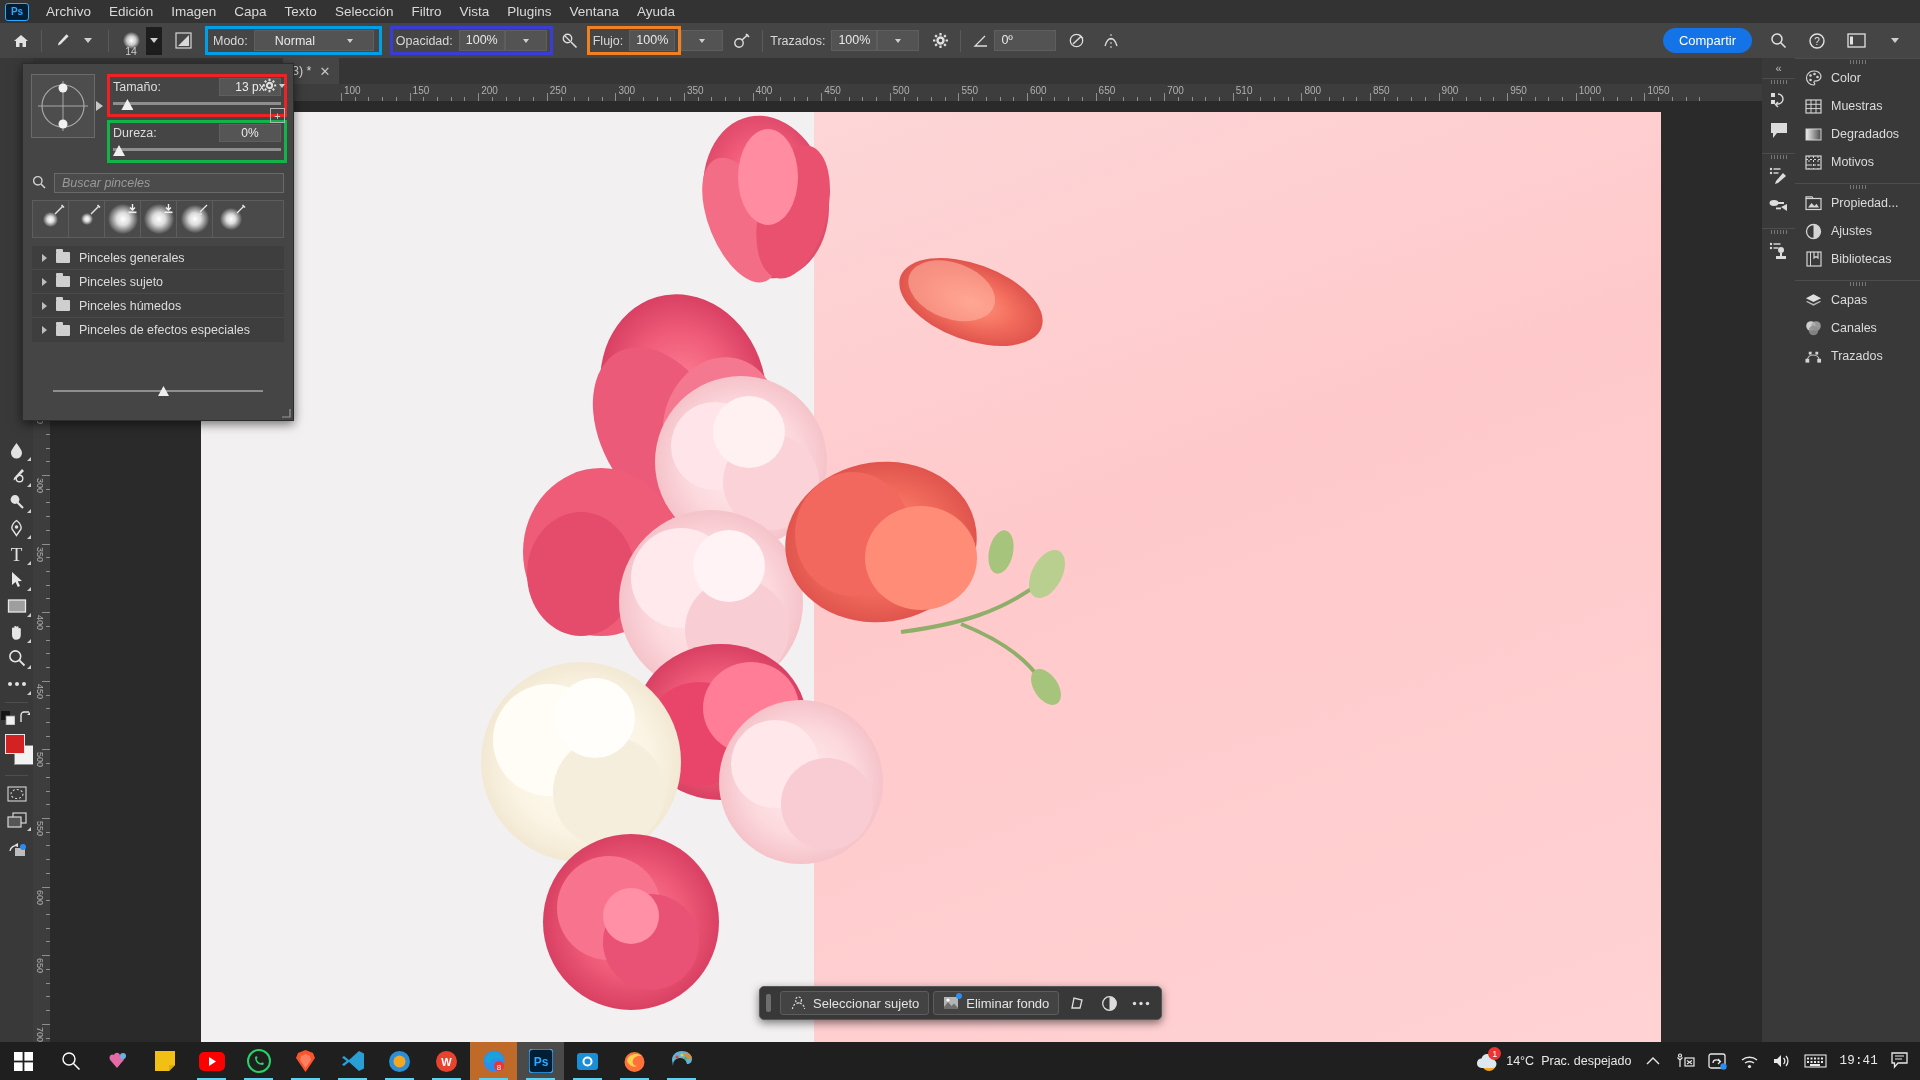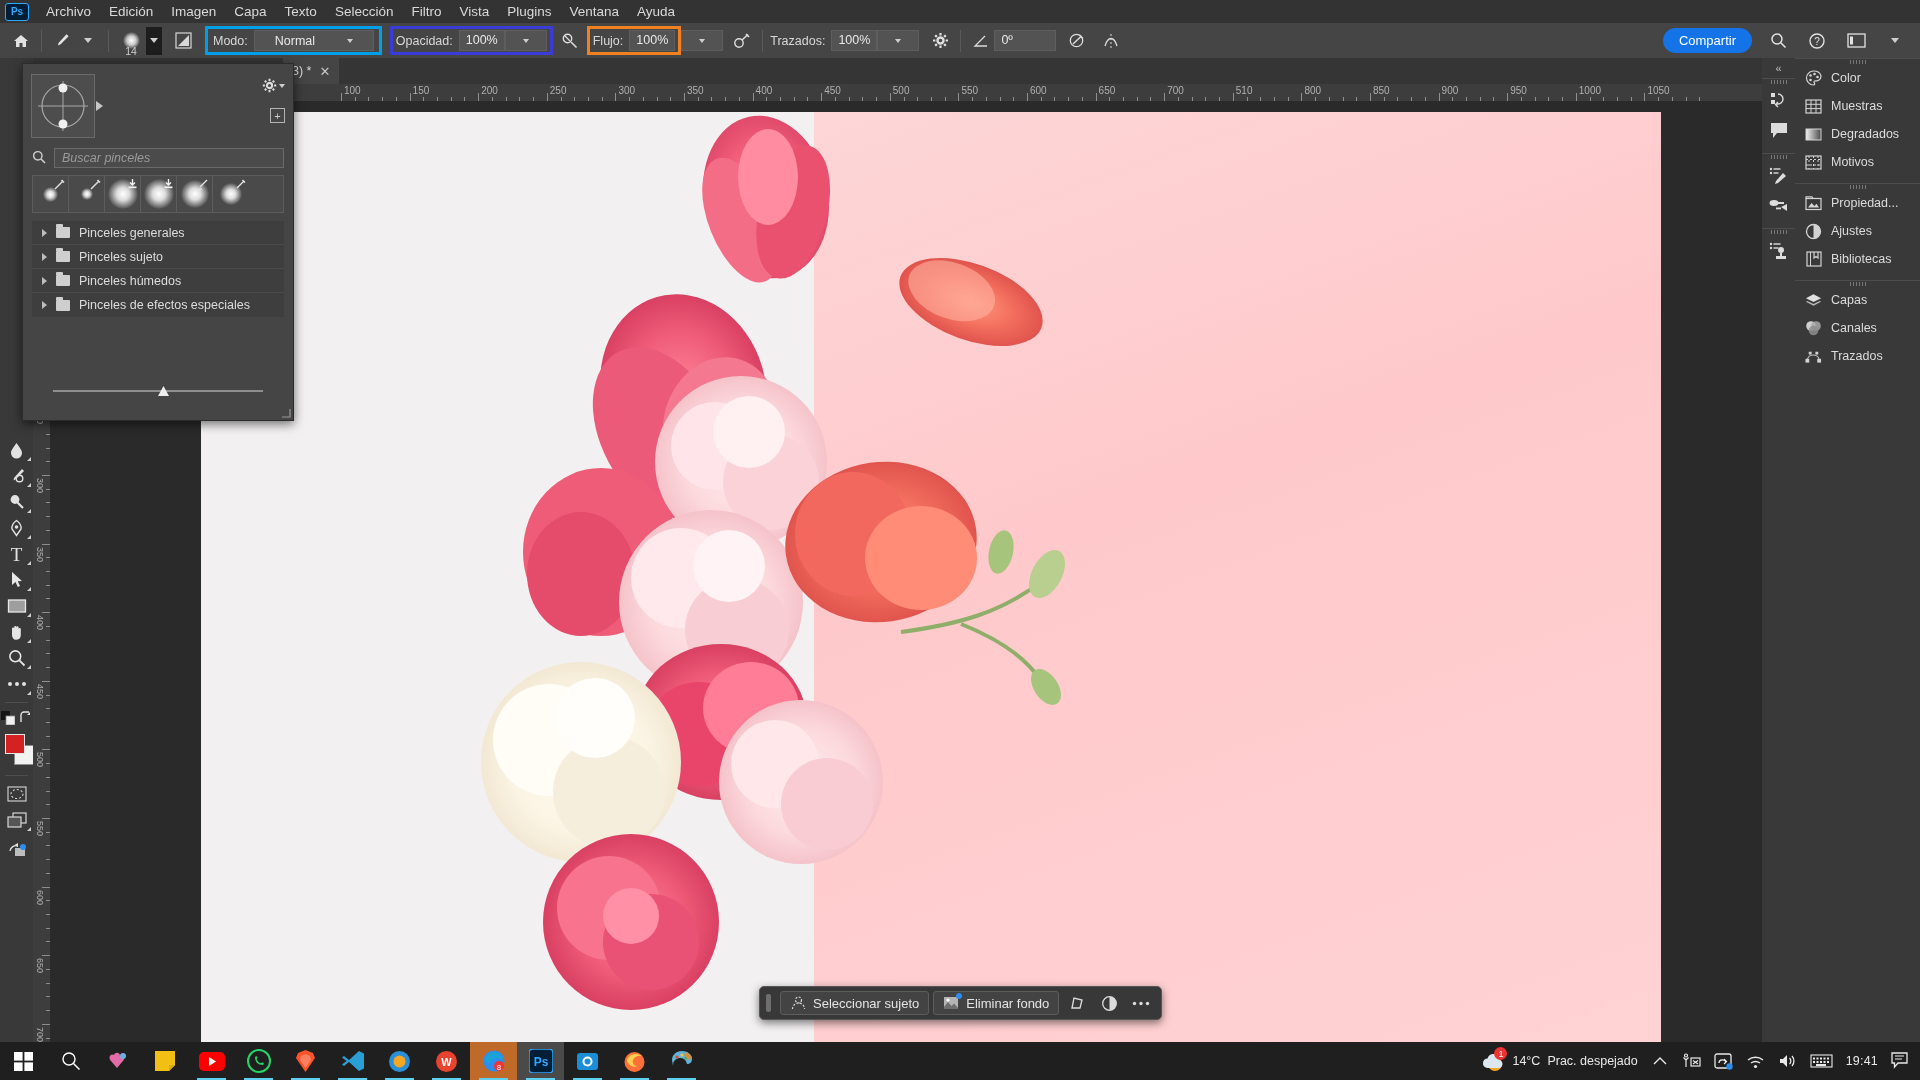--- a/index.html
+++ b/index.html
@@ -874,6 +874,32 @@
         </svg>
         <div class="bp-arrow"></div>
       </div>
+      <div class="bp-fields">
+
+        <div style="position:relative;padding:4px 4px 2px 6px;">
+          <div class="hl-box" style="left:0;top:0;right:-2px;bottom:0;border:3px solid #ee2222;"></div>
+          <div class="bp-row">
+            <span class="lbl">Tamaño:</span>
+            <span class="val">13 px</span>
+          </div>
+          <div class="slider" style="margin-bottom:2px;">
+            <div class="track"></div>
+              <div class="thumb" style="left:5%;"></div>
+          </div>
+        </div>
+
+        <div style="position:relative;padding:4px 4px 2px 6px;margin-top:3px;">
+          <div class="hl-box" style="left:0;top:0;right:-2px;bottom:0;border:3px solid #12b44a;"></div>
+          <div class="bp-row">
+            <span class="lbl">Dureza:</span>
+            <span class="val">0%</span>
+          </div>
+          <div class="slider" style="margin-bottom:2px;">
+            <div class="track"></div>
+              <div class="thumb" style="left:0%;"></div>
+          </div>
+        </div>
+      </div>
     </div>
 
     <div class="bp-gear">

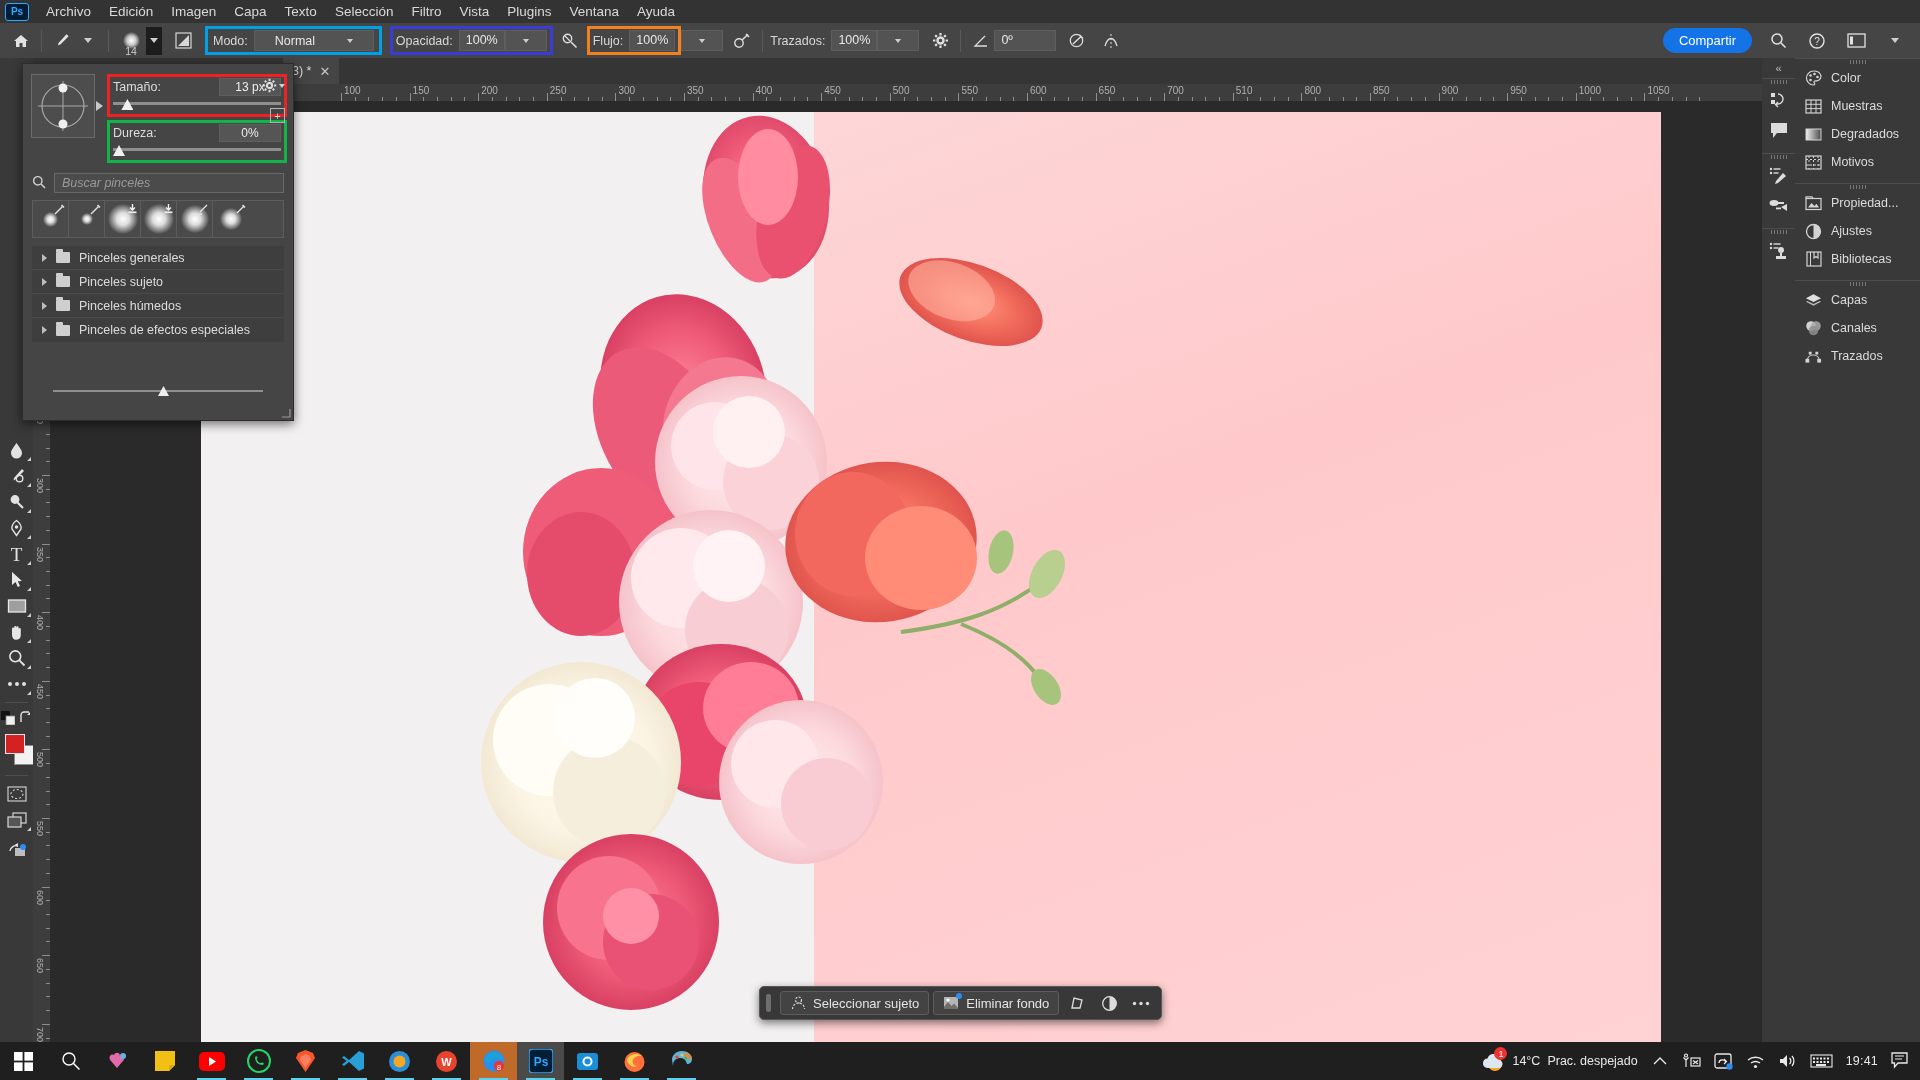--- a/index.html
+++ b/index.html
@@ -1348,7 +1348,7 @@
             </g>
           </svg>
       </div>
-      <span style="letter-spacing:.2px;">19:41</span>
+      <span style="letter-spacing:.2px;font-family:Liberation Mono, monospace;">19:41</span>
       <div class="tb-icon">
         <svg width="19" height="18" viewBox="0 0 19 18">
             <path d="M1 1 H16 V11 H7 L3.5 15 V11 H1Z" fill="none" stroke="#e9e9e9" stroke-width="1.3"></path>

